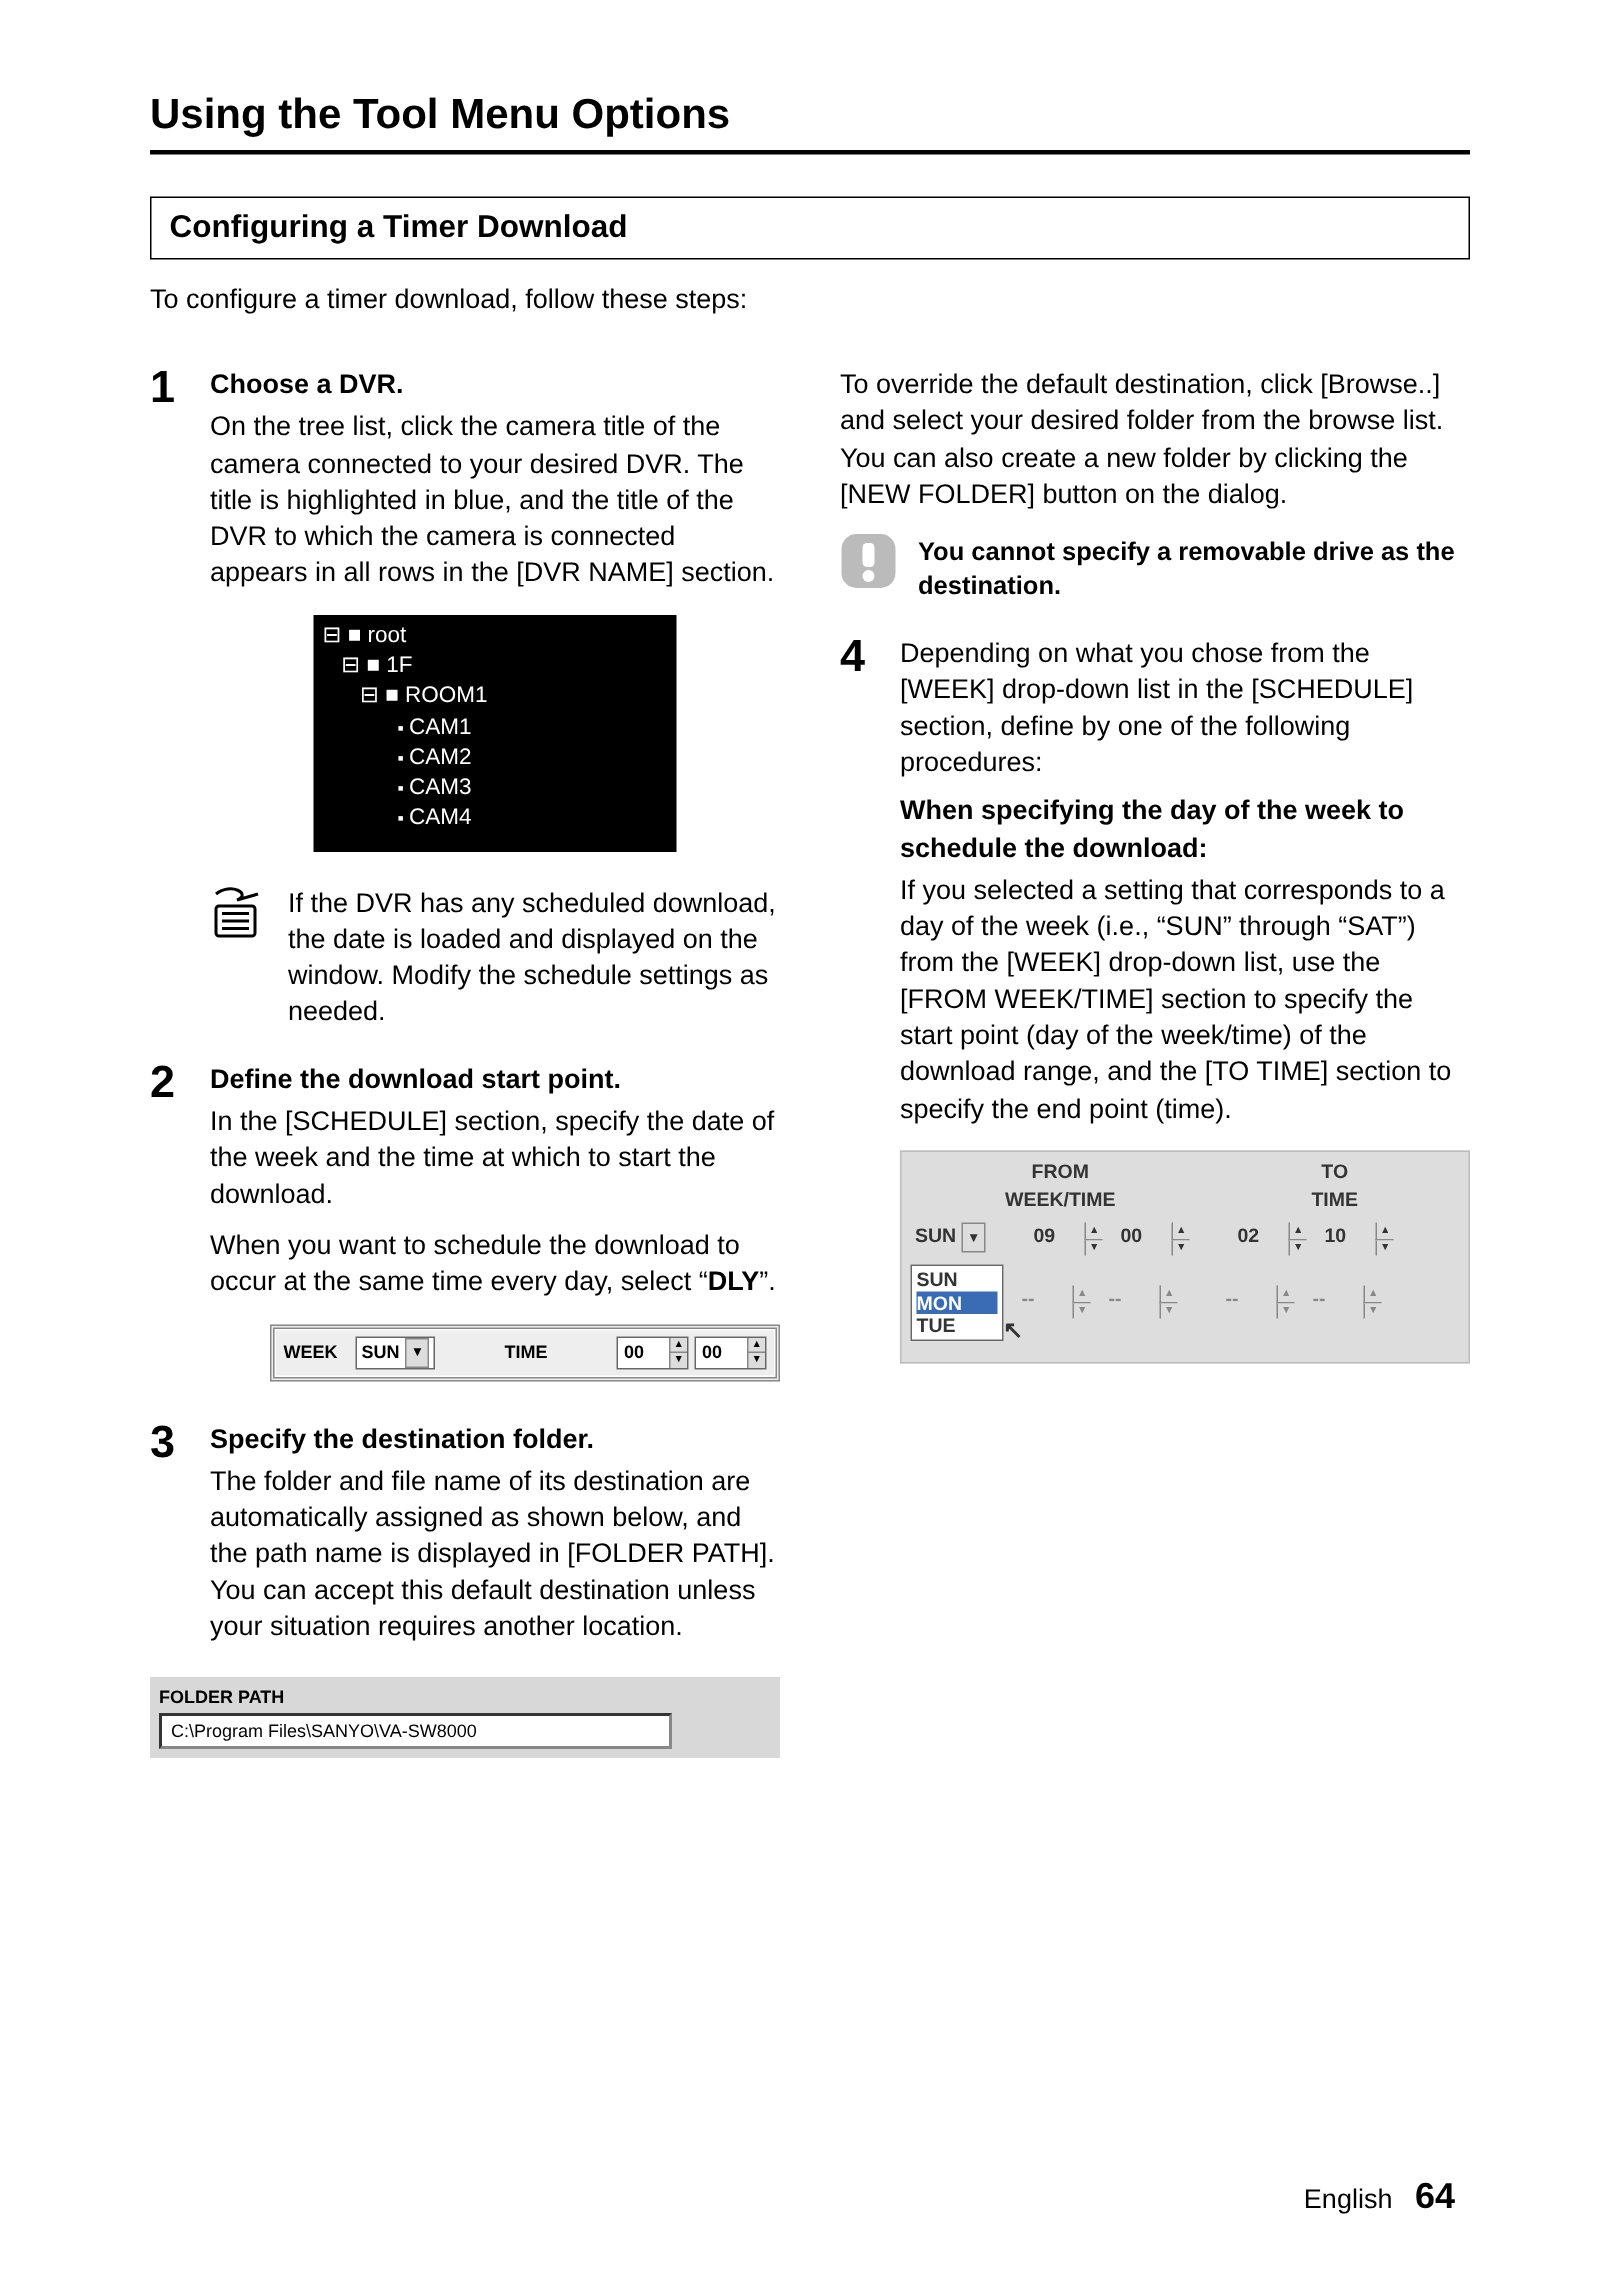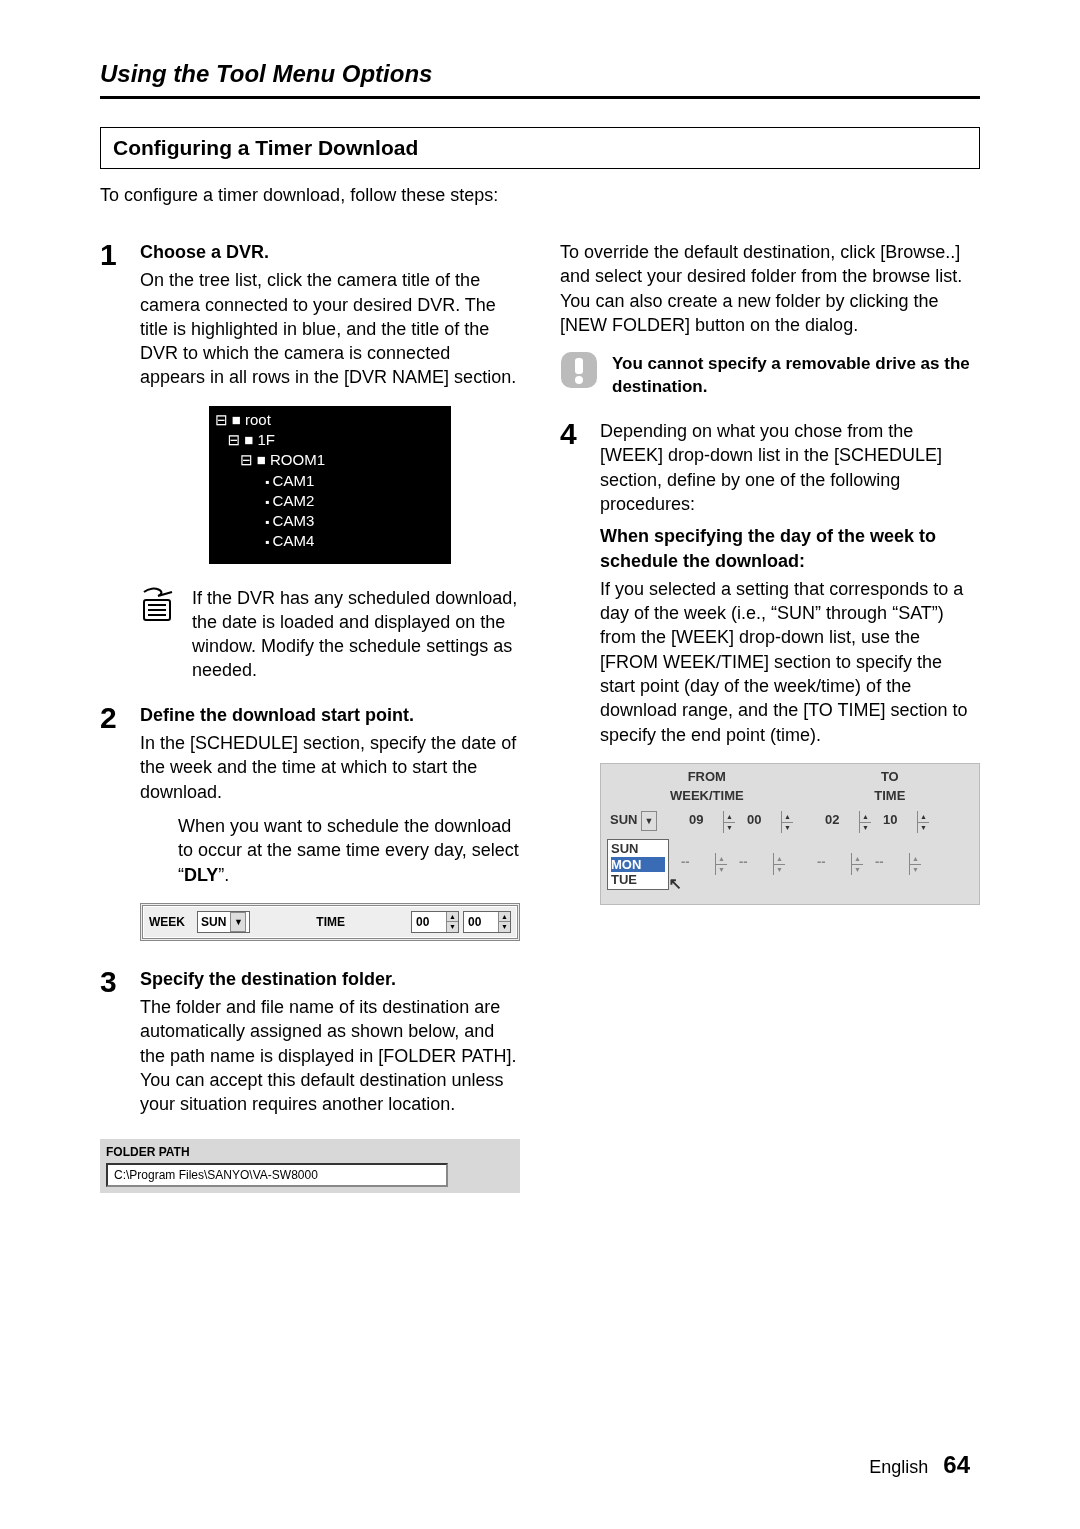--- a/index.html
+++ b/index.html
@@ -20,10 +20,9 @@
       width: 100%;
     }
     .main-title {
-      font-size: 24px;
+      font-size: 28px;
       font-weight: bold;
       margin-bottom: 8px;
-      font-style: italic;
     }
     .thick-rule {
       border: none;

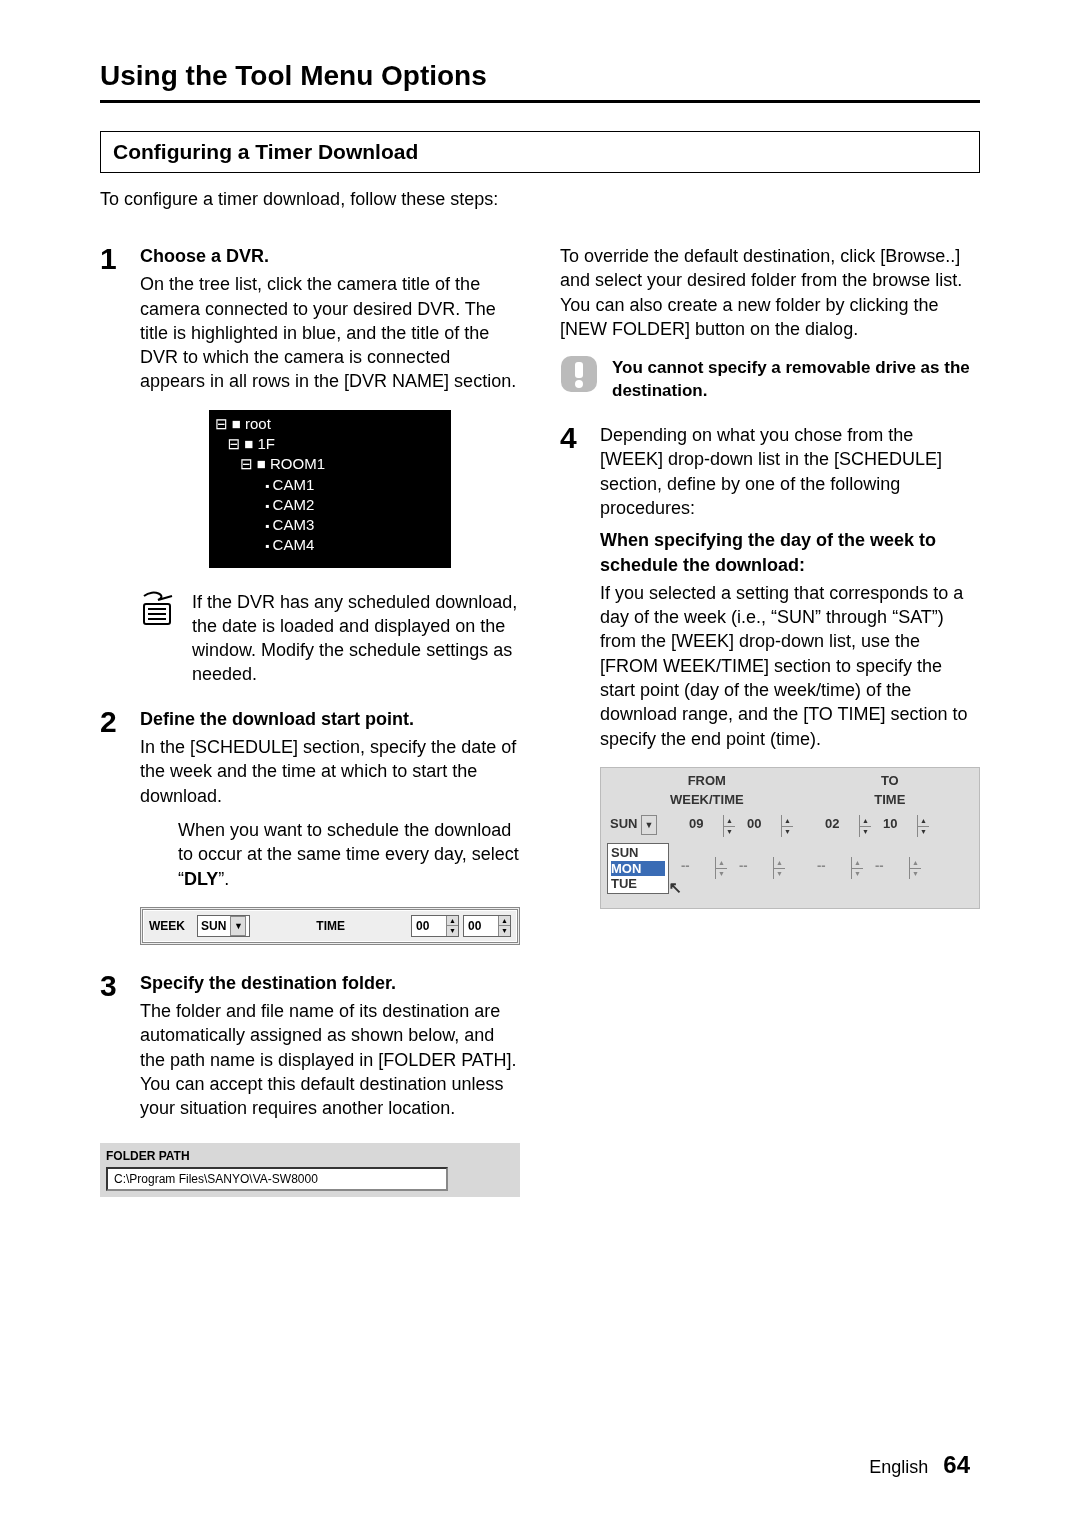--- a/index.html
+++ b/index.html
@@ -70,7 +70,7 @@
       margin-bottom: 4px;
     }
     .step-heading.spaced { margin-top: 8px; }
-    .para { margin-top: 10px; margin-left: 38px; }
+    .para { margin-top: 10px; }
     .bold-inline { font-weight: bold; }
     .note-row {
       display: flex;

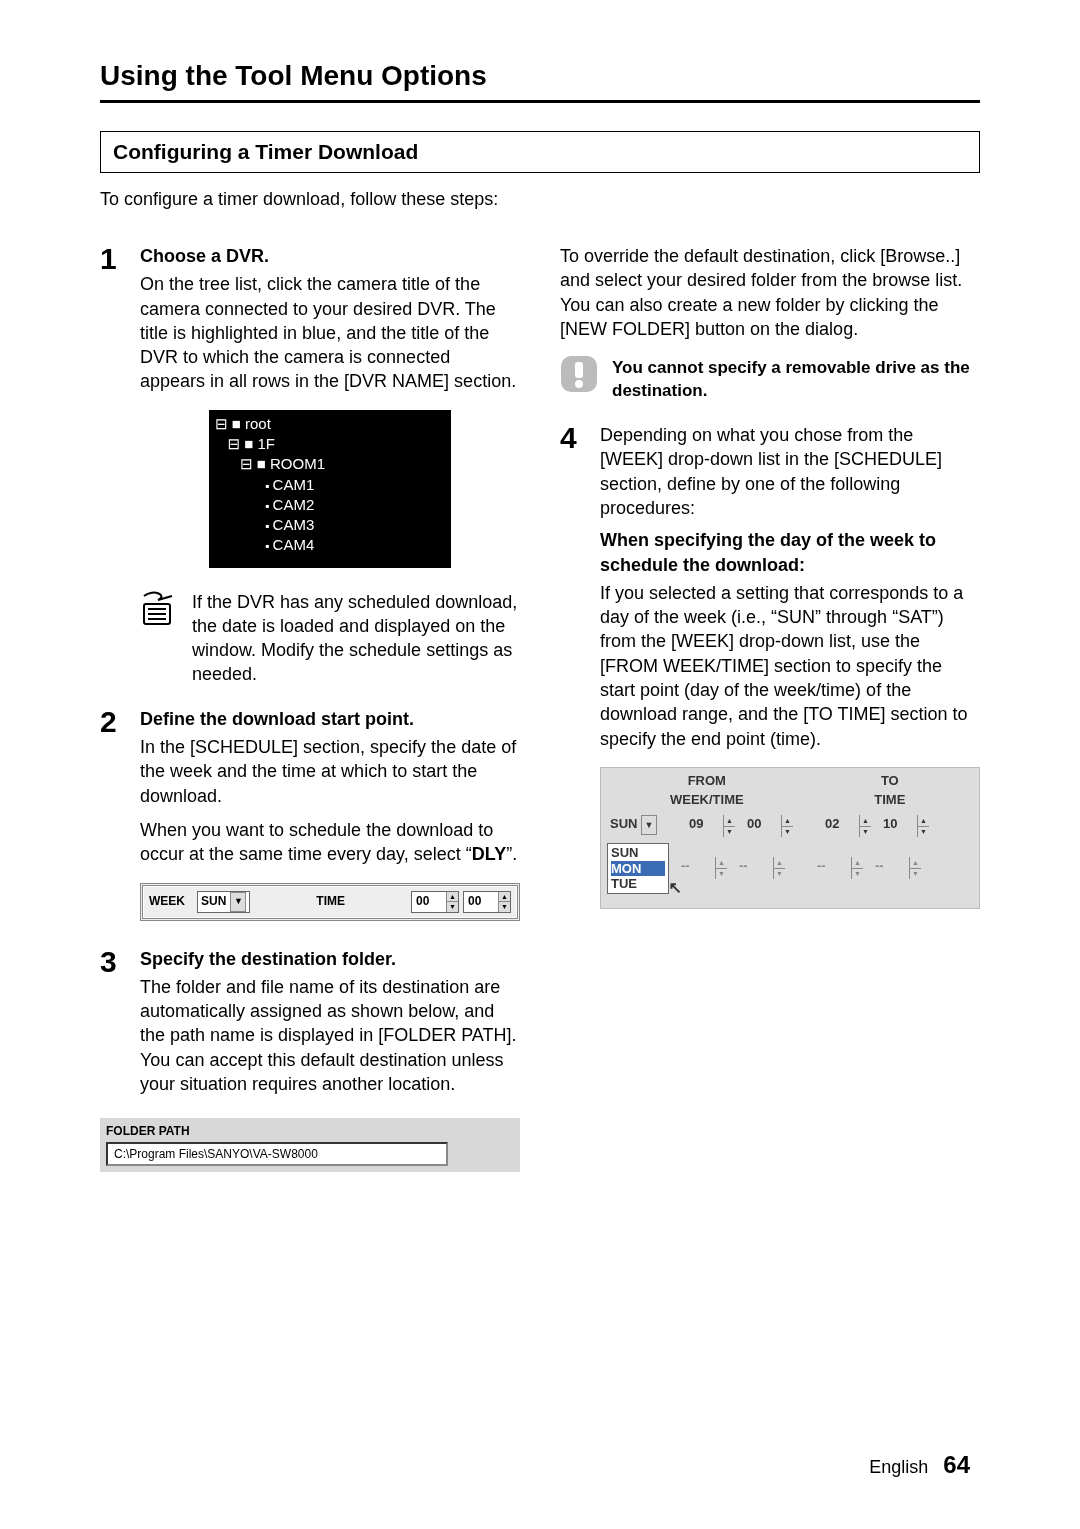--- a/index.html
+++ b/index.html
@@ -125,6 +125,7 @@
       height: 32px;
       background: #eee;
       box-shadow: inset 0 0 0 1px #fff;
+      margin-left: 40px;
     }
     .schedule-bar .cell {
       display: flex;

